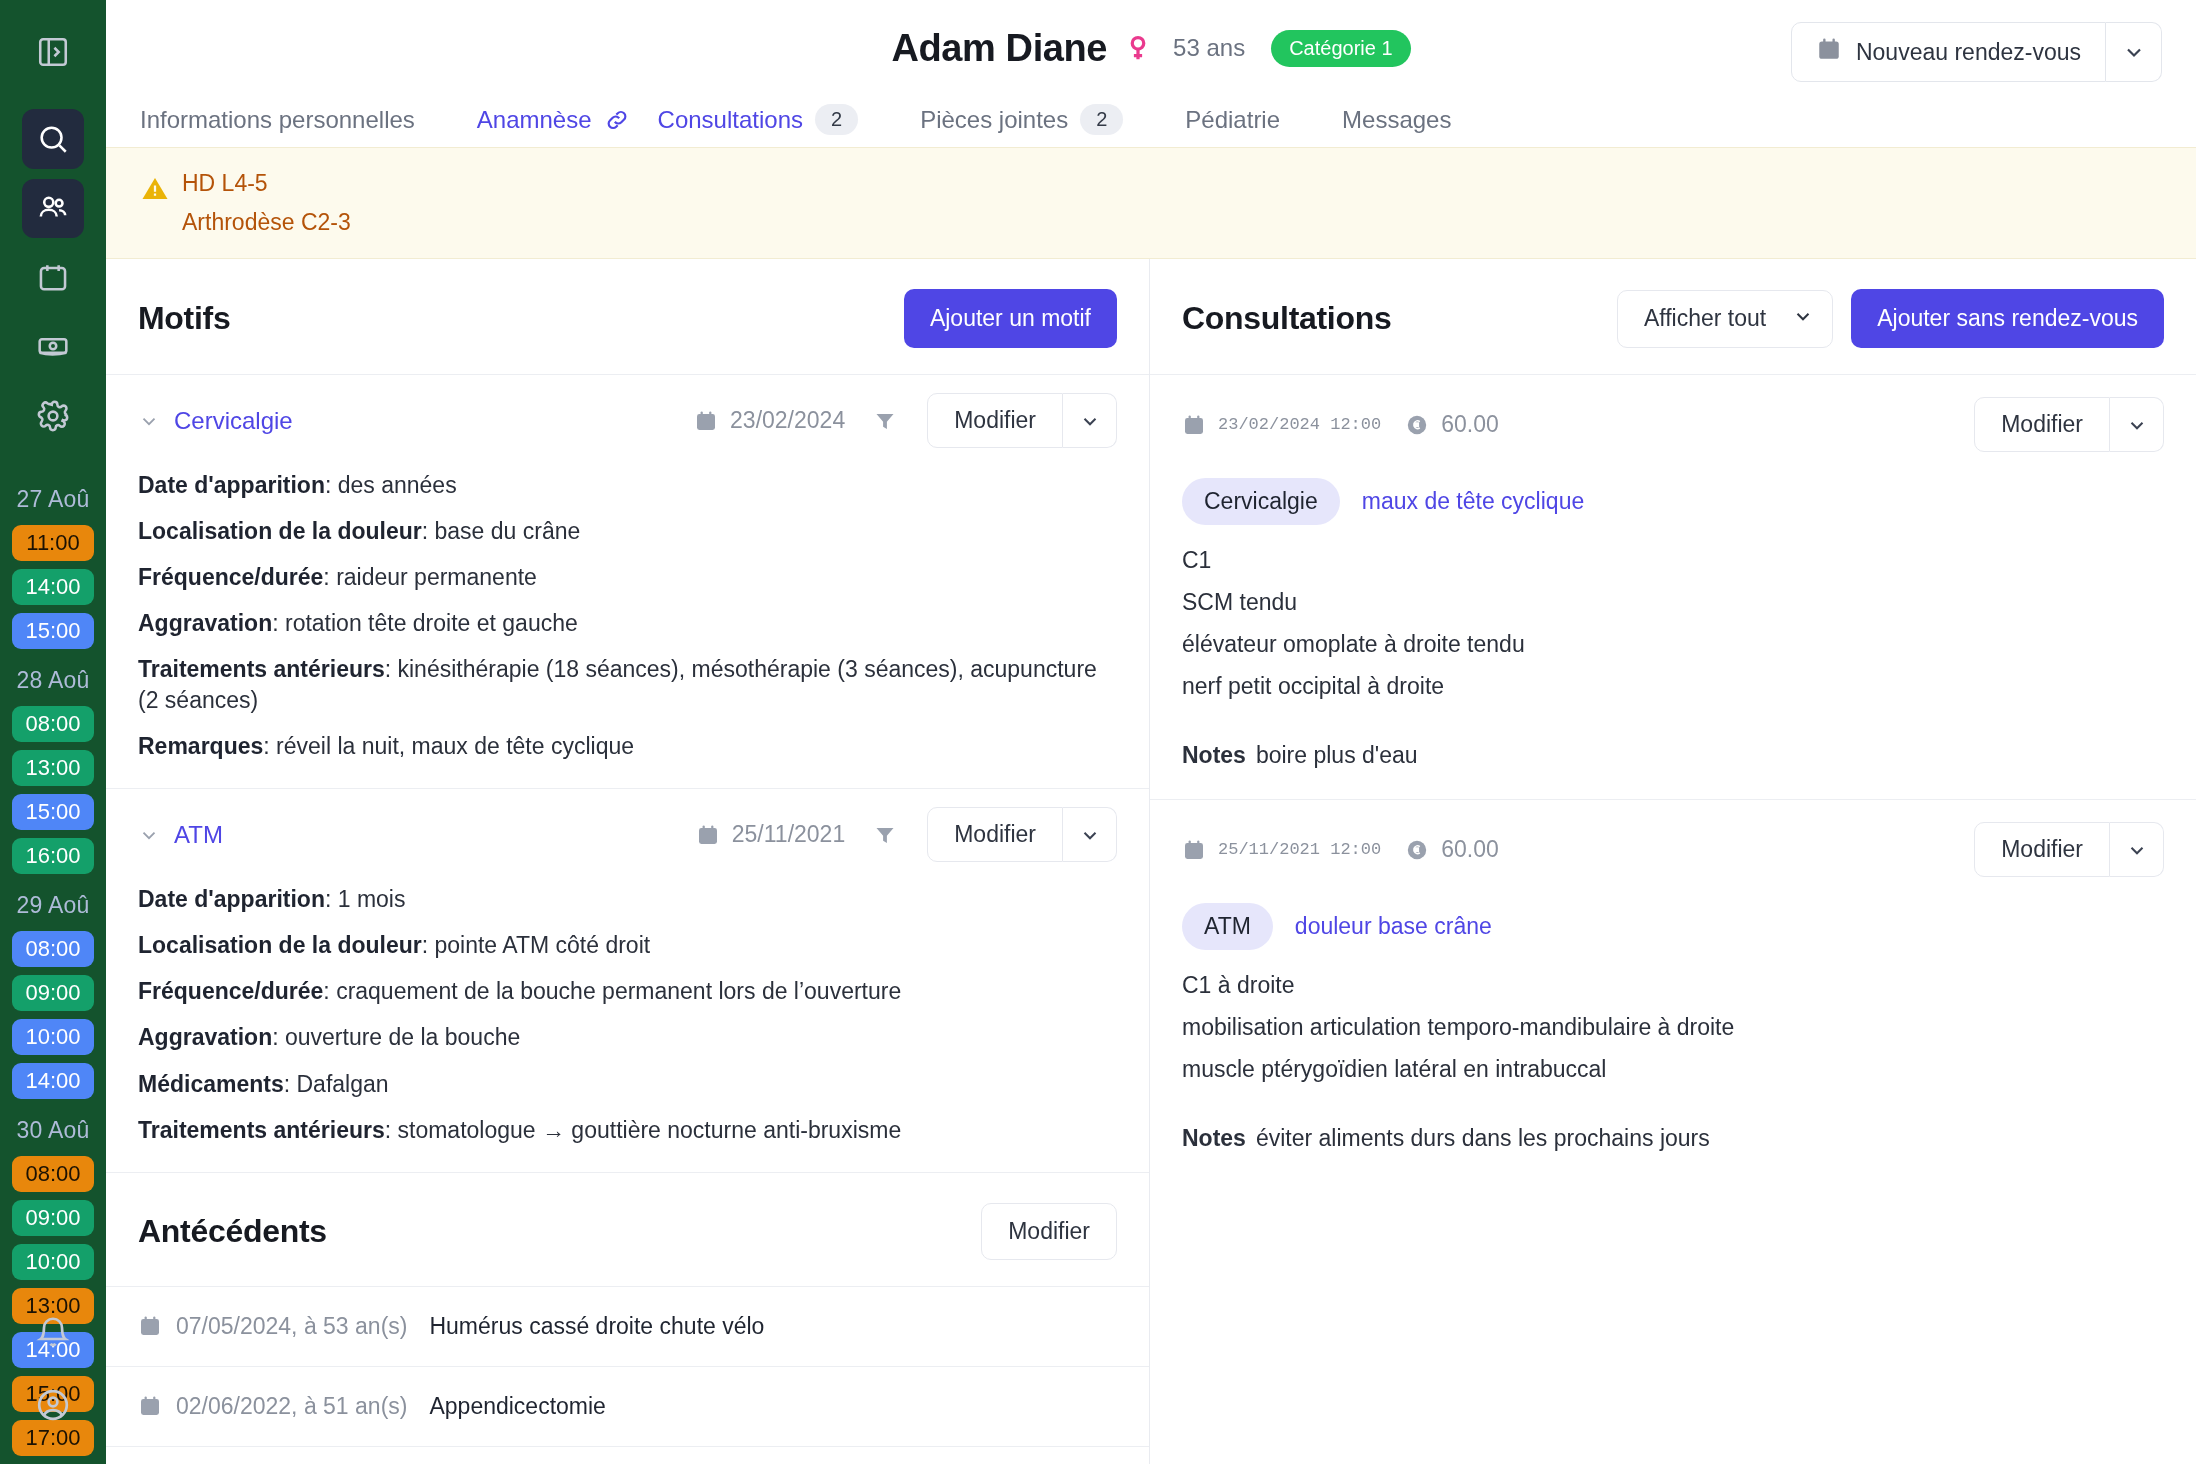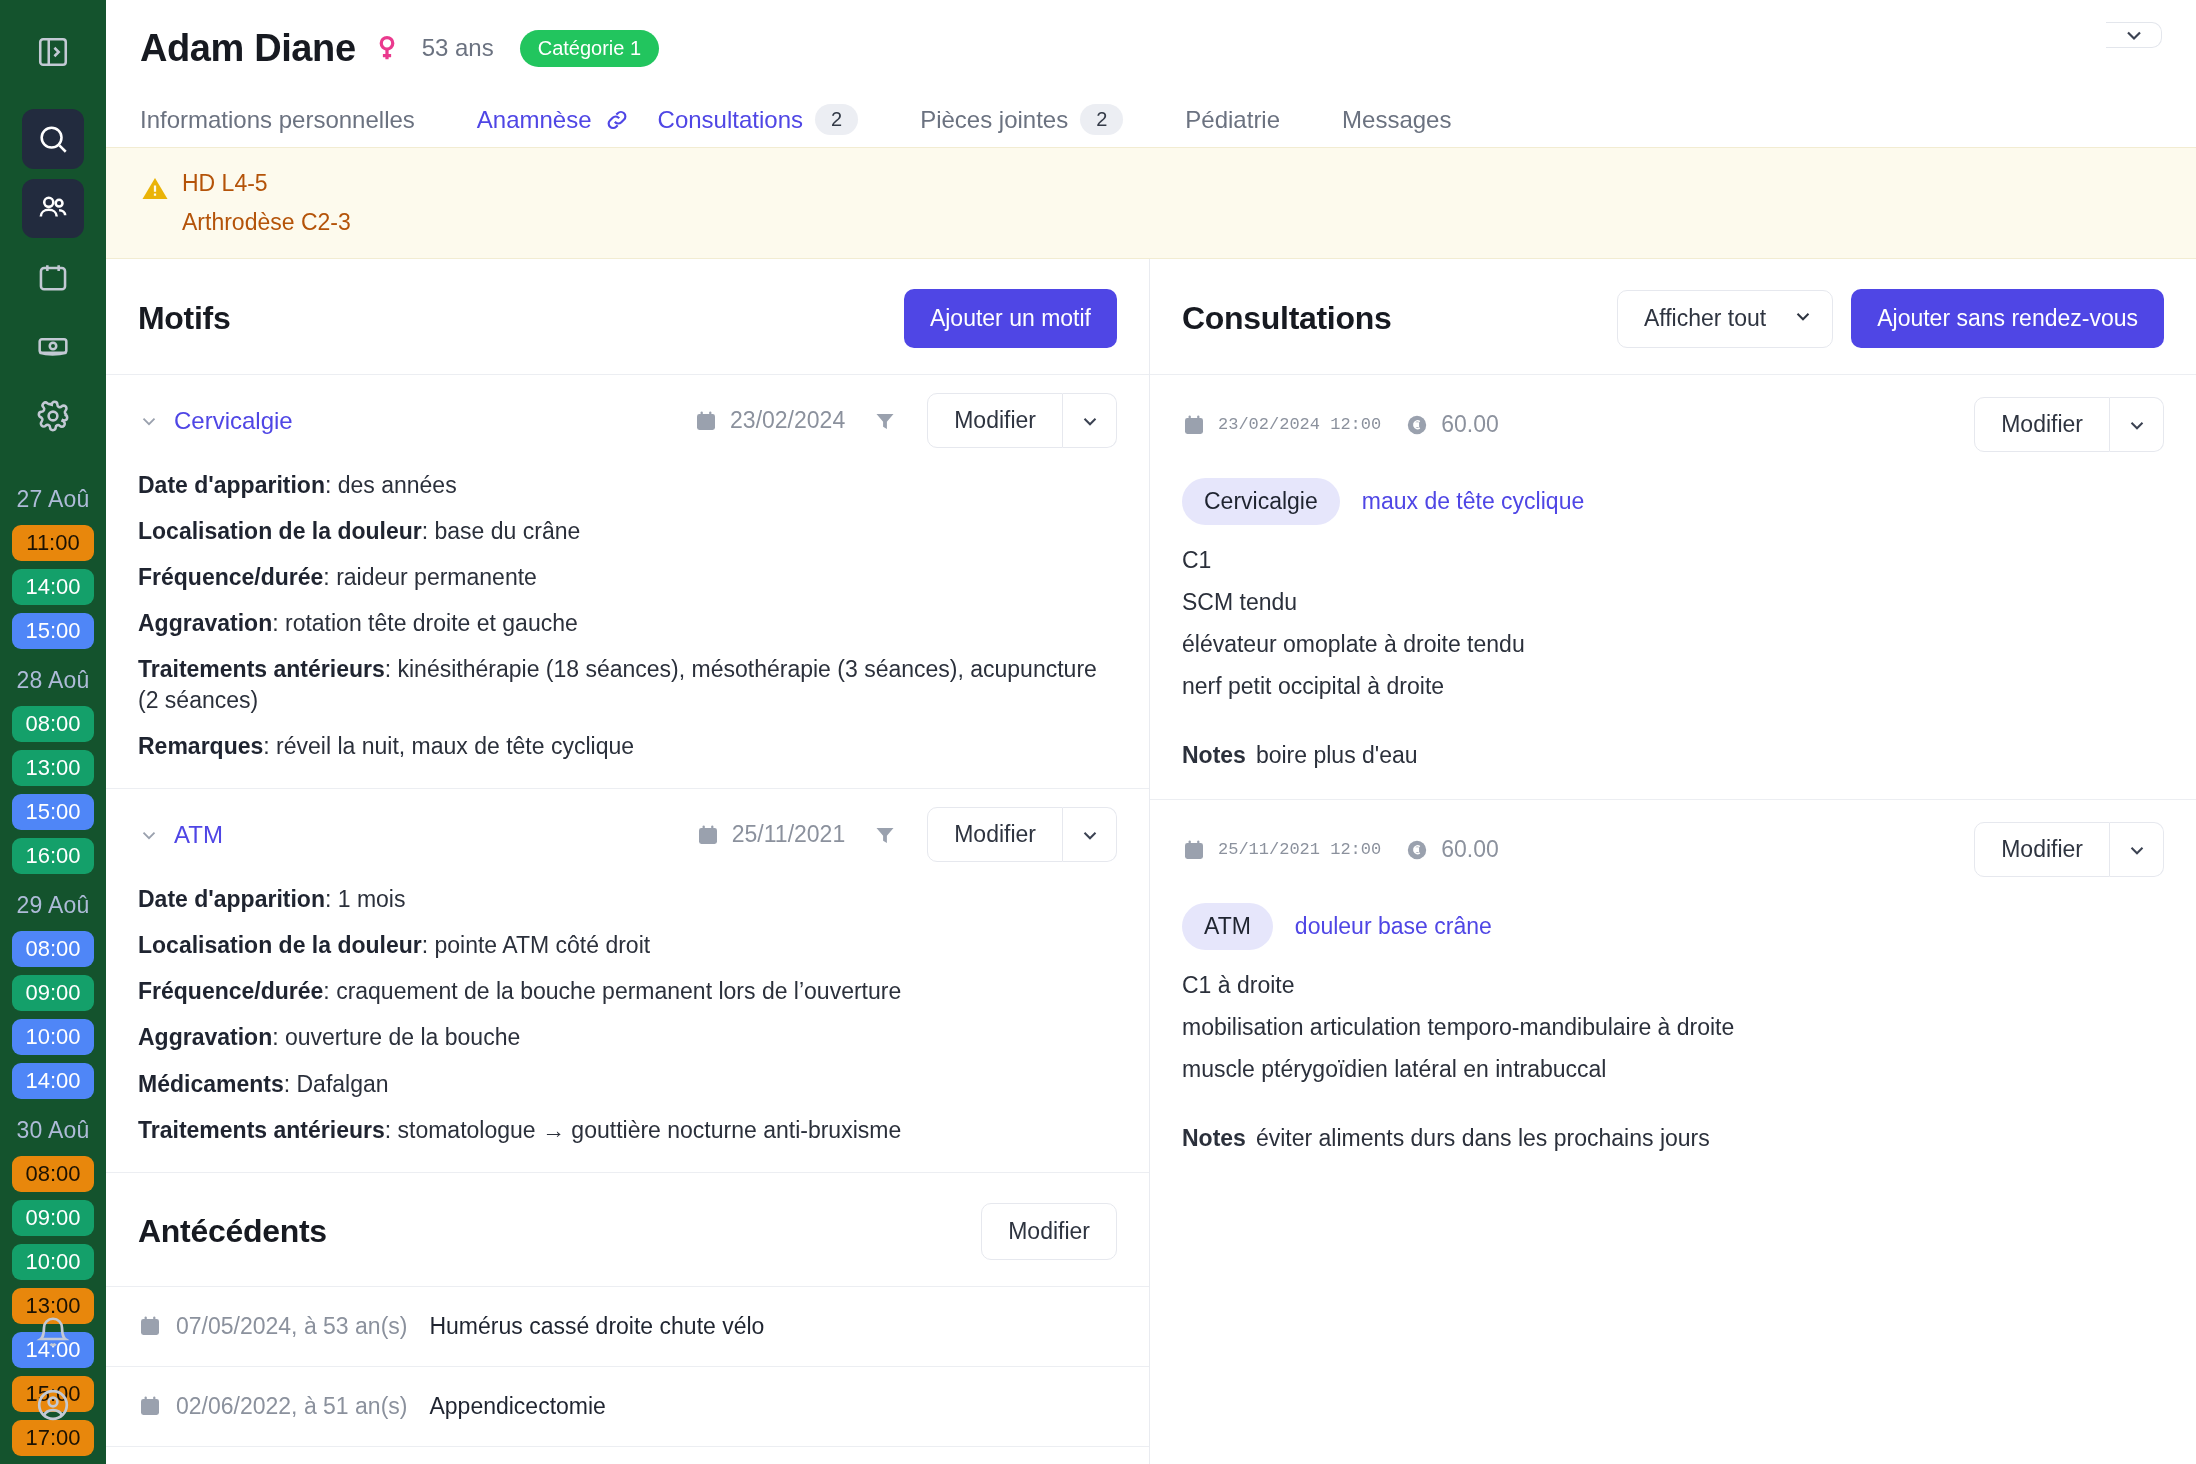--- a/index.html
+++ b/index.html
@@ -54,7 +54,7 @@
 
   
   .header { padding: 20px 34px 0 34px; position: relative; }
-  .title-row { display: flex; align-items: center; gap: 16px; height: 56px; }
+  .title-row { display: flex; align-items: center; gap: 16px; height: 56px; justify-content: center; }
   .patient-name { font-size: 38px; font-weight: 700; color: #171a21; letter-spacing: -.4px; }
   .gender-icon { color: #ea3a8e; display: flex; align-items:center; }
   .patient-age { font-size: 24px; color: #6b7280; margin-left: 4px; }

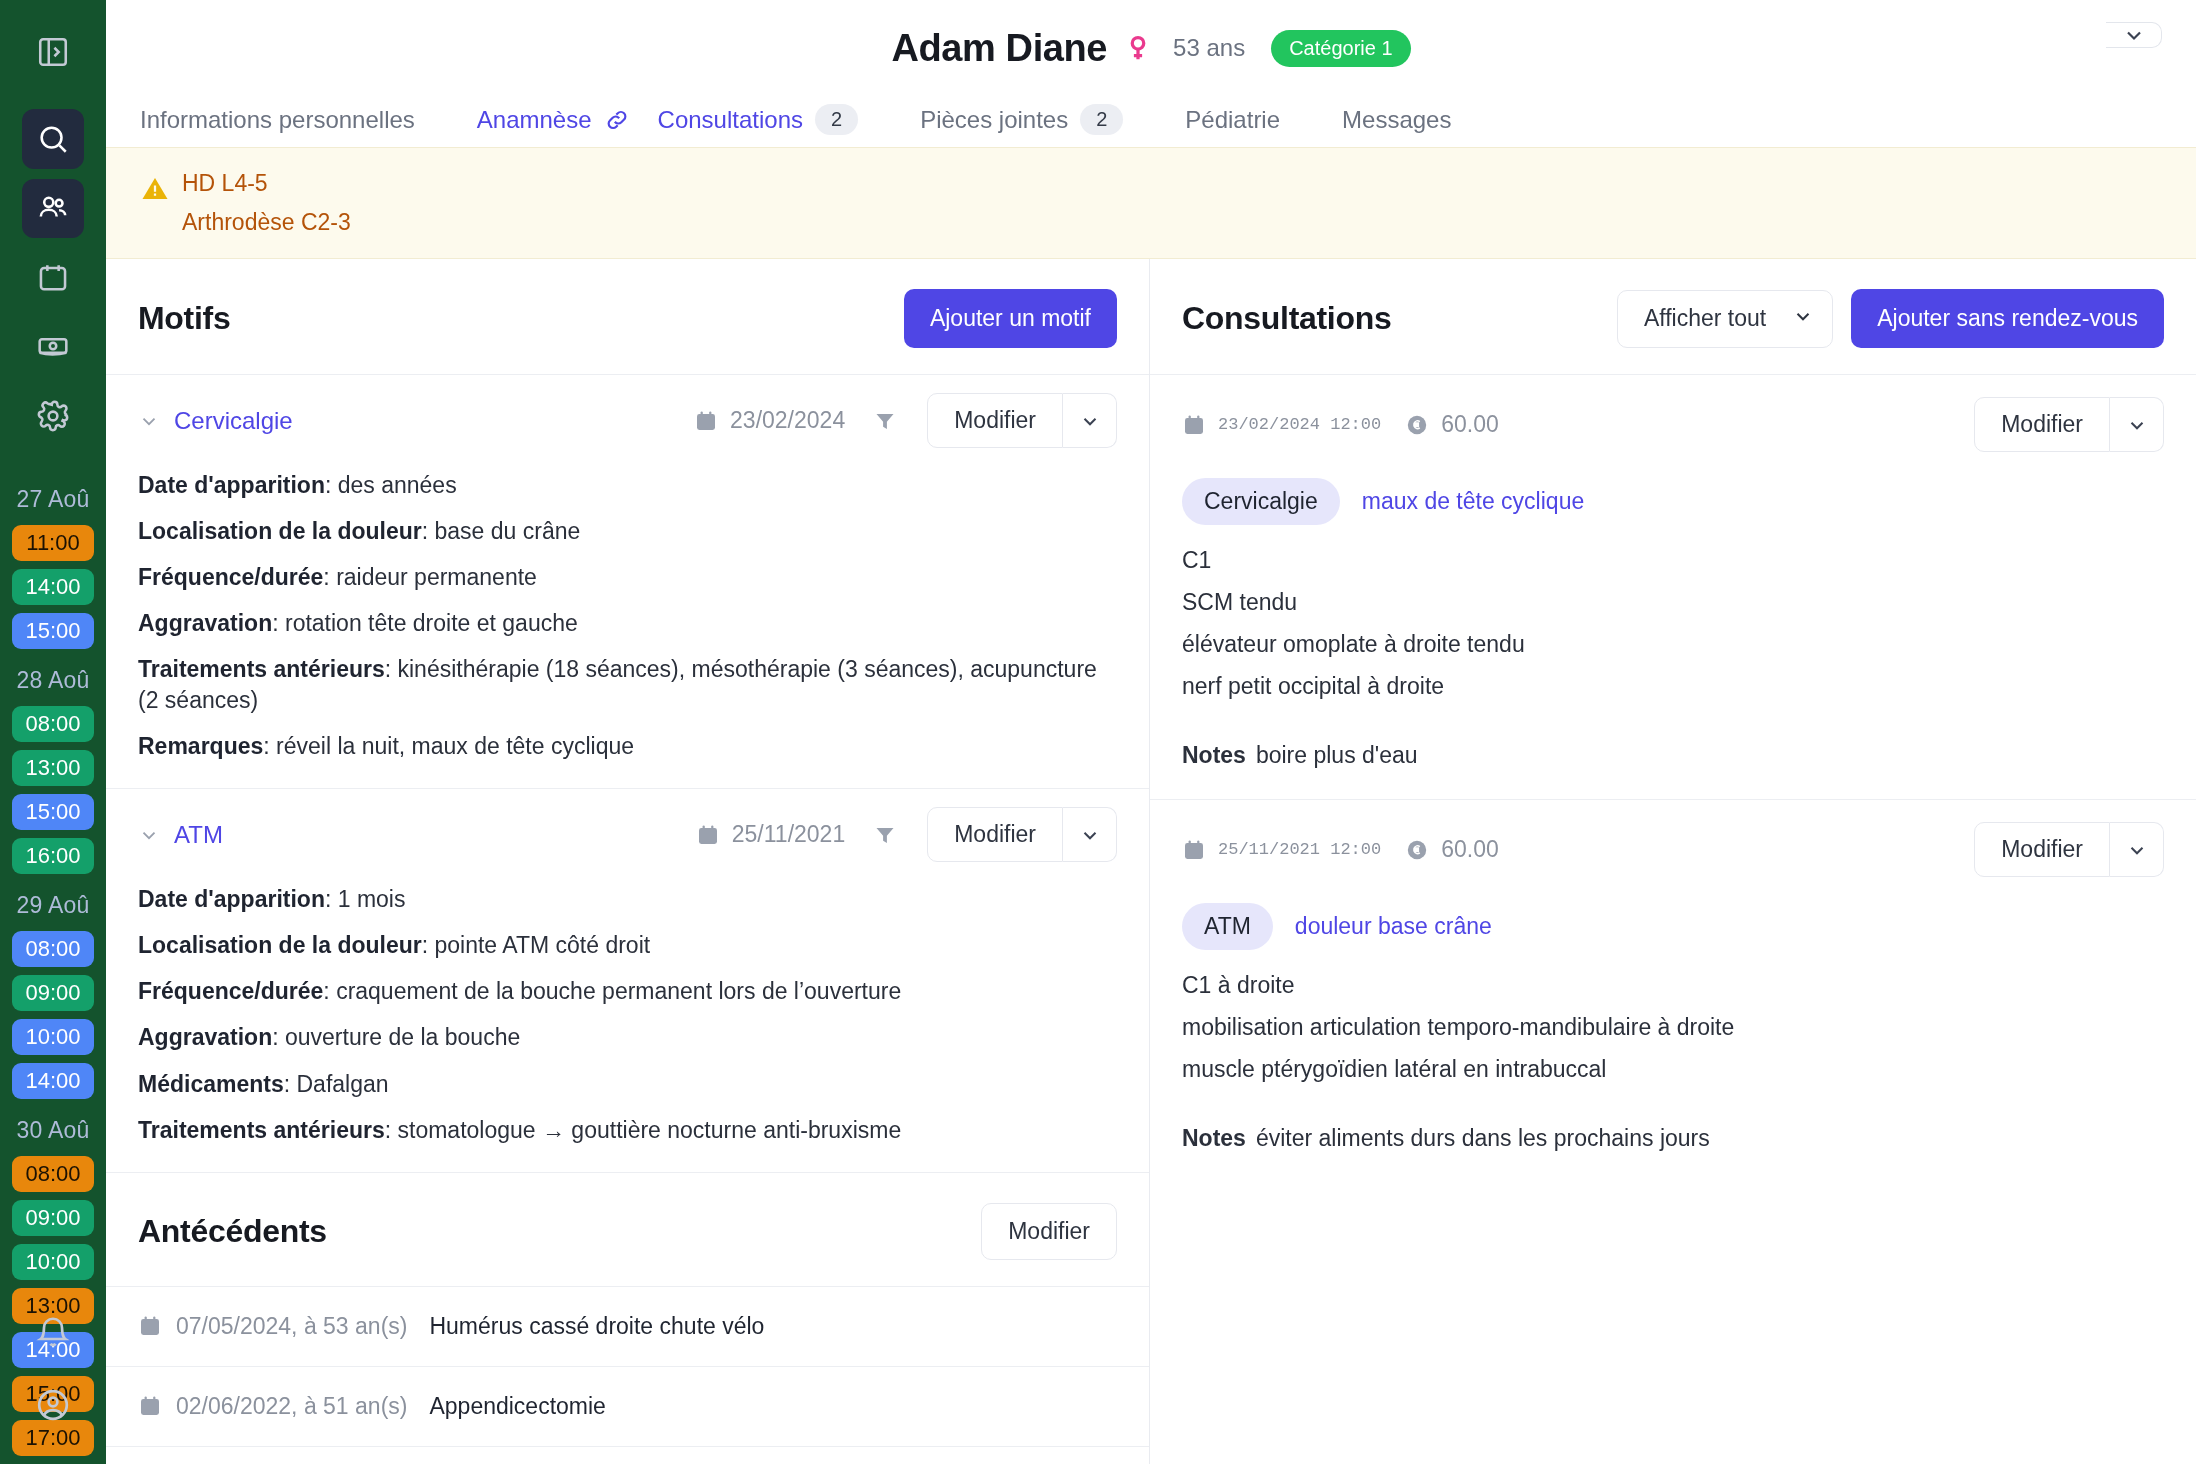--- a/index.html
+++ b/index.html
@@ -299,6 +299,16 @@
 
       <div class="header-actions">
         <div class="btn-split">
+          <button class="btn-outline">
+            <span>
+              <svg width="26" height="26" viewBox="0 0 24 24" fill="#8b919d">
+                <rect x="3" y="5" width="18" height="16" rx="2.4"></rect>
+                <rect x="6.6" y="2.4" width="2.2" height="4.4" rx="1.1"></rect>
+                <rect x="15.2" y="2.4" width="2.2" height="4.4" rx="1.1"></rect>
+              </svg>
+            </span>
+            <span>Nouveau rendez-vous</span>
+          </button>
           <div class="btn-outline-caret">
             <svg width="24" height="24" viewBox="0 0 24 24" fill="none" stroke="currentColor" stroke-width="2.2">
                 <path d="M6 9.5l6 6 6-6"></path>

